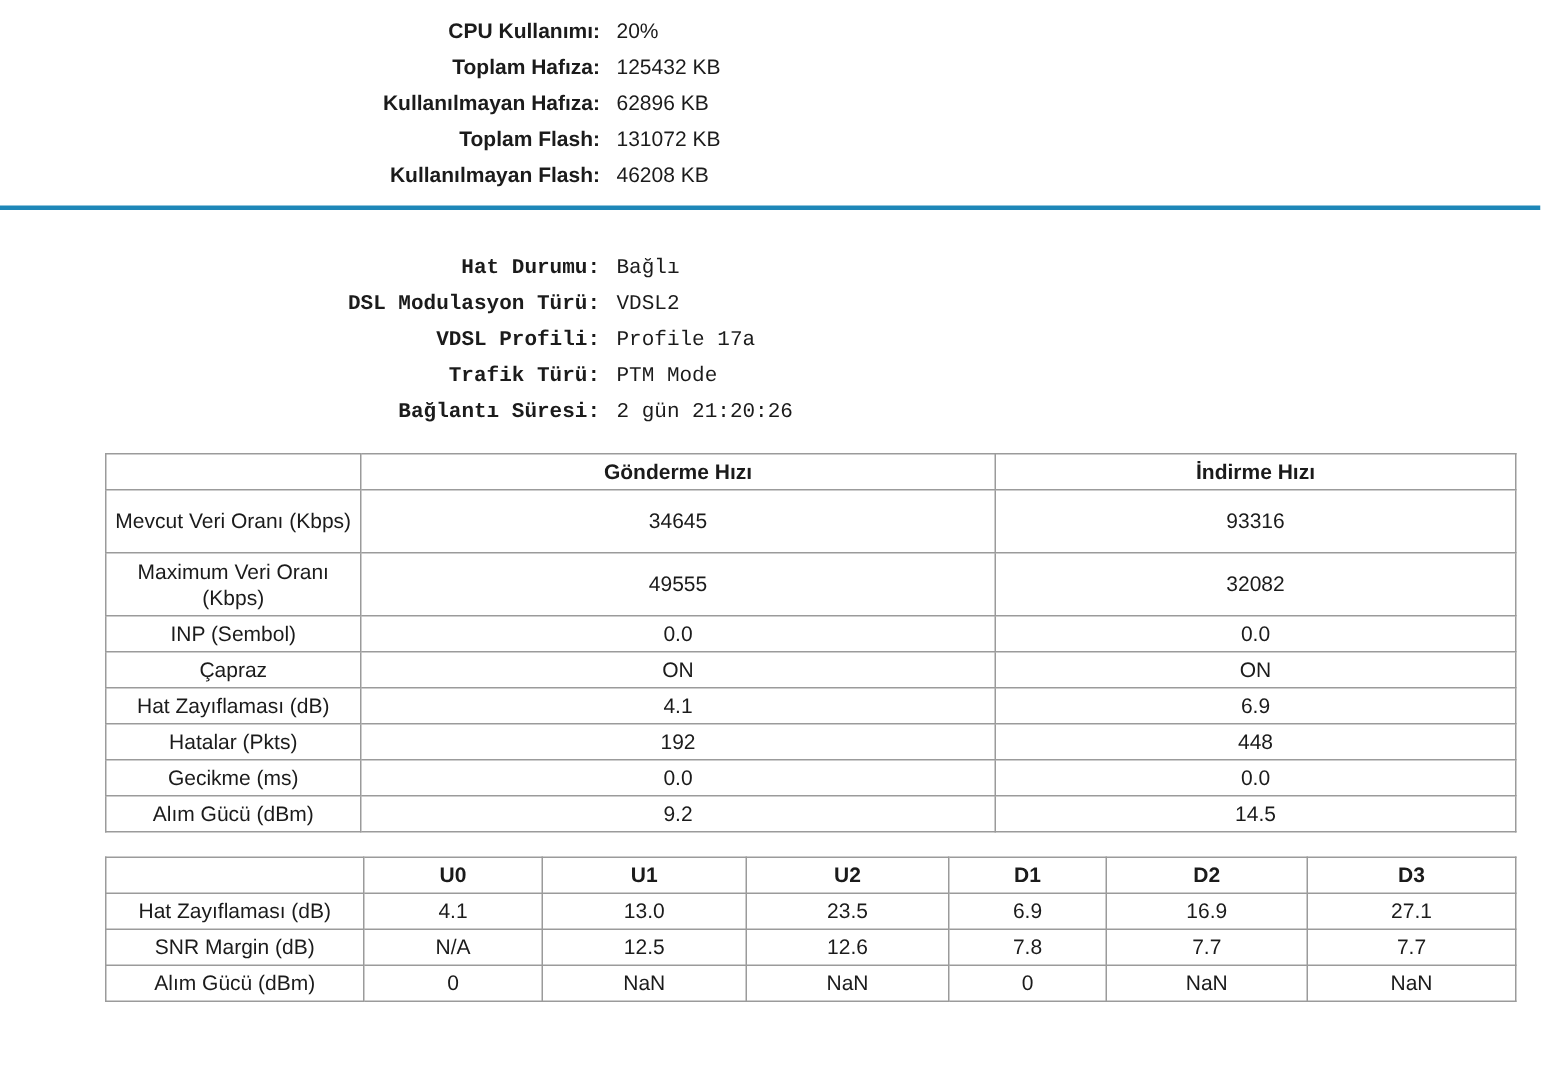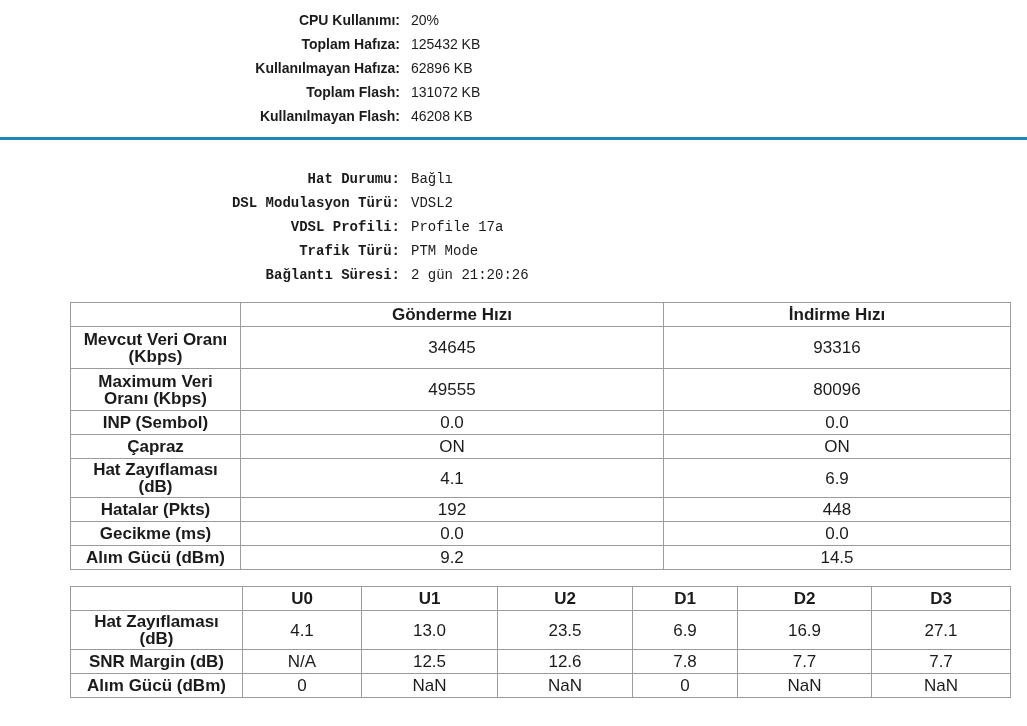--- a/index.html
+++ b/index.html
@@ -34,7 +34,7 @@
   table {
     border-collapse: collapse;
     table-layout: fixed;
-    font-size: 17px;
+    font-size: 14px;
     color: #1b1b1b;
   }
   th, td {

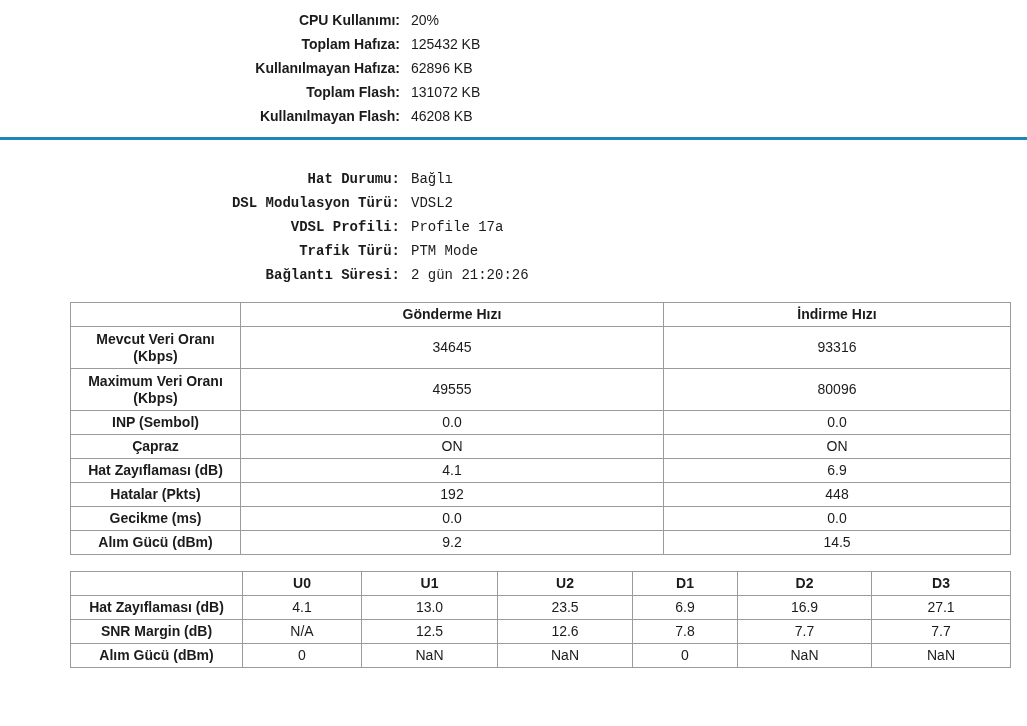--- a/index.html
+++ b/index.html
@@ -47,7 +47,7 @@
   }
   th { font-weight: bold; height: 24px; }
   td { height: 24px; }
-  td.row-label { font-weight: bold; margin-top: 28px; }
+  td.row-label { font-weight: normal; margin-top: 28px; }
   tr.tall td { height: 42px; }
 
   #rate-table { margin: 15px 0 0 70px; width: 940px; }

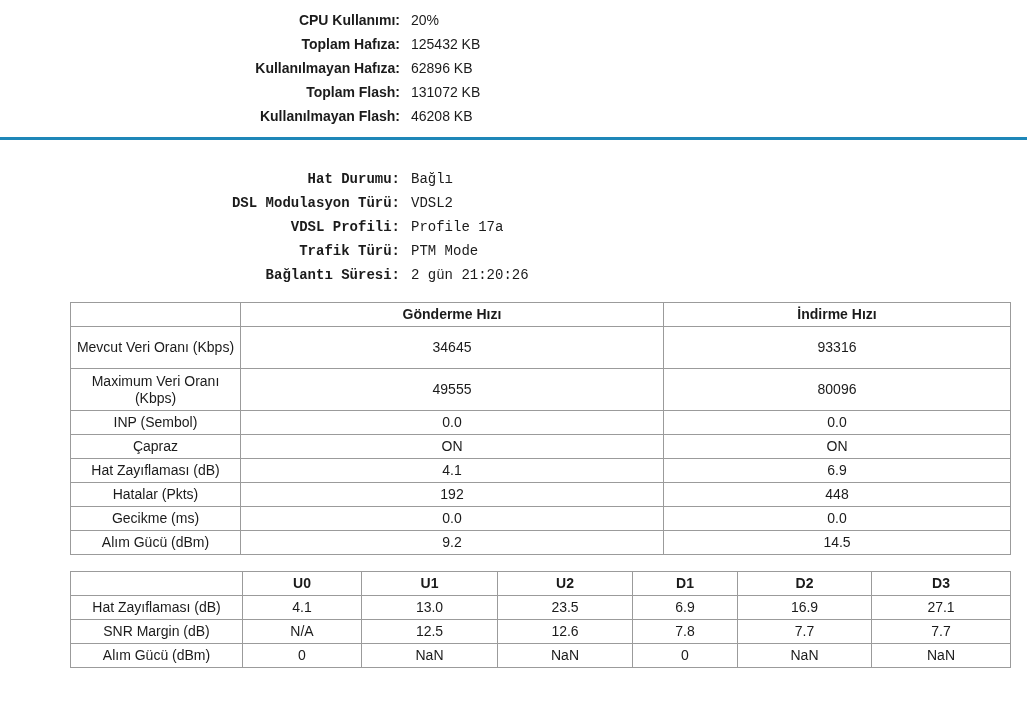--- a/index.html
+++ b/index.html
@@ -137,7 +137,7 @@
     <tr class="tall">
       <td class="row-label">Maximum Veri Oranı (Kbps)</td>
       <td>49555</td>
-      <td>80096</td>
+      <td>32082</td>
     </tr>
     <tr>
       <td class="row-label">INP (Sembol)</td>

